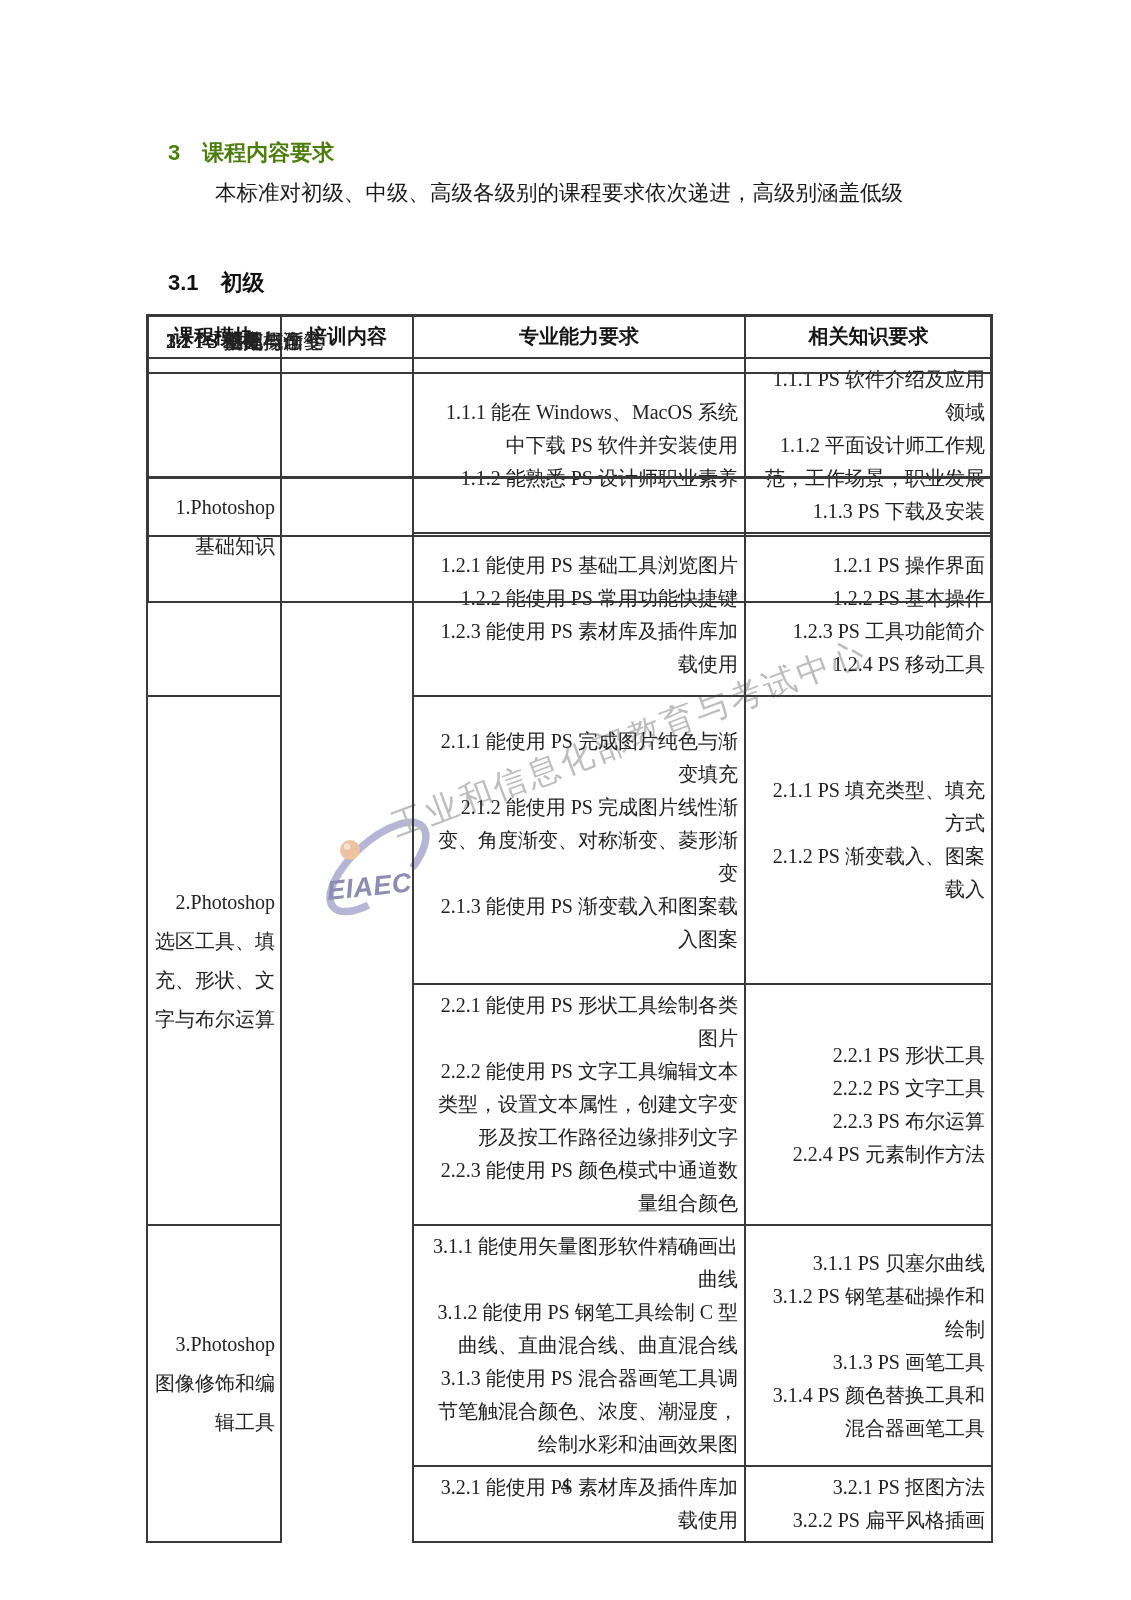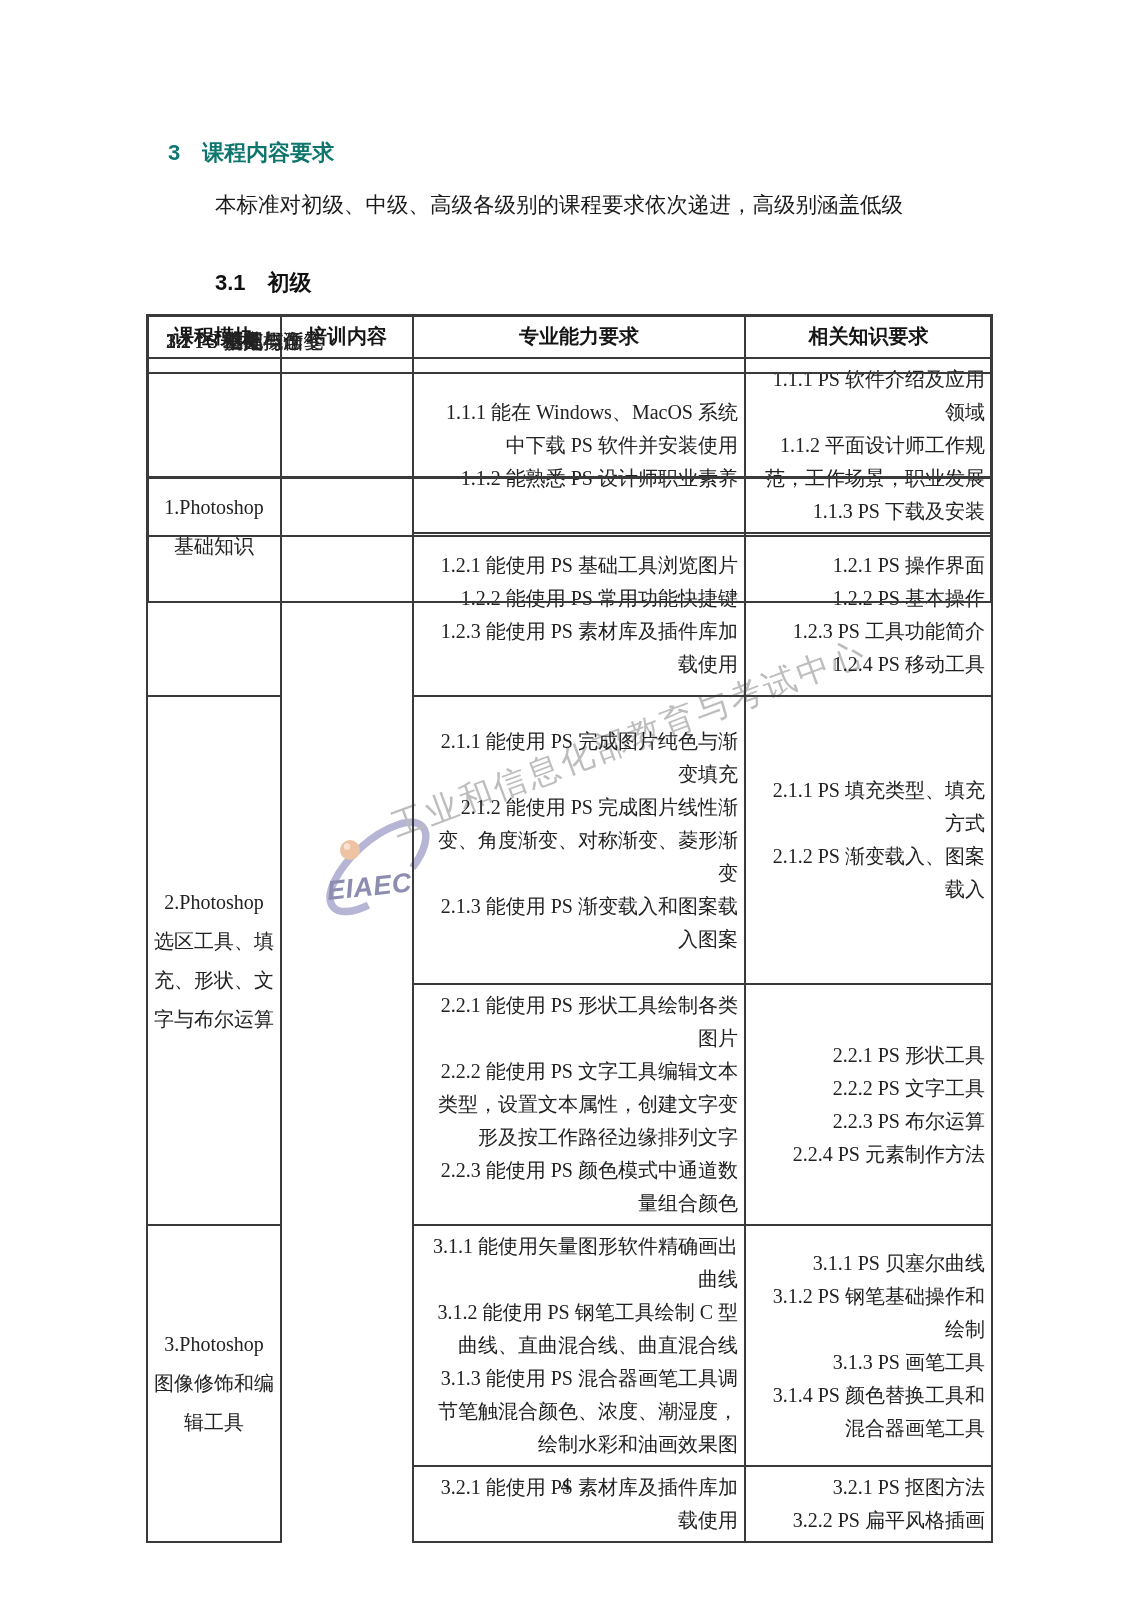--- a/index.html
+++ b/index.html
@@ -22,7 +22,7 @@
   .h-main {
     position:absolute; left:168px; top:138px;
     font-family:"Liberation Sans","DejaVu Sans",sans-serif;
-    font-weight:bold; font-size:22px; color:#0f766e;
+    font-weight:bold; font-size:22px; color:#4d7c0f;
   }
   .h-main .num, .h-sub .num { margin-right:22px; }
   .intro {

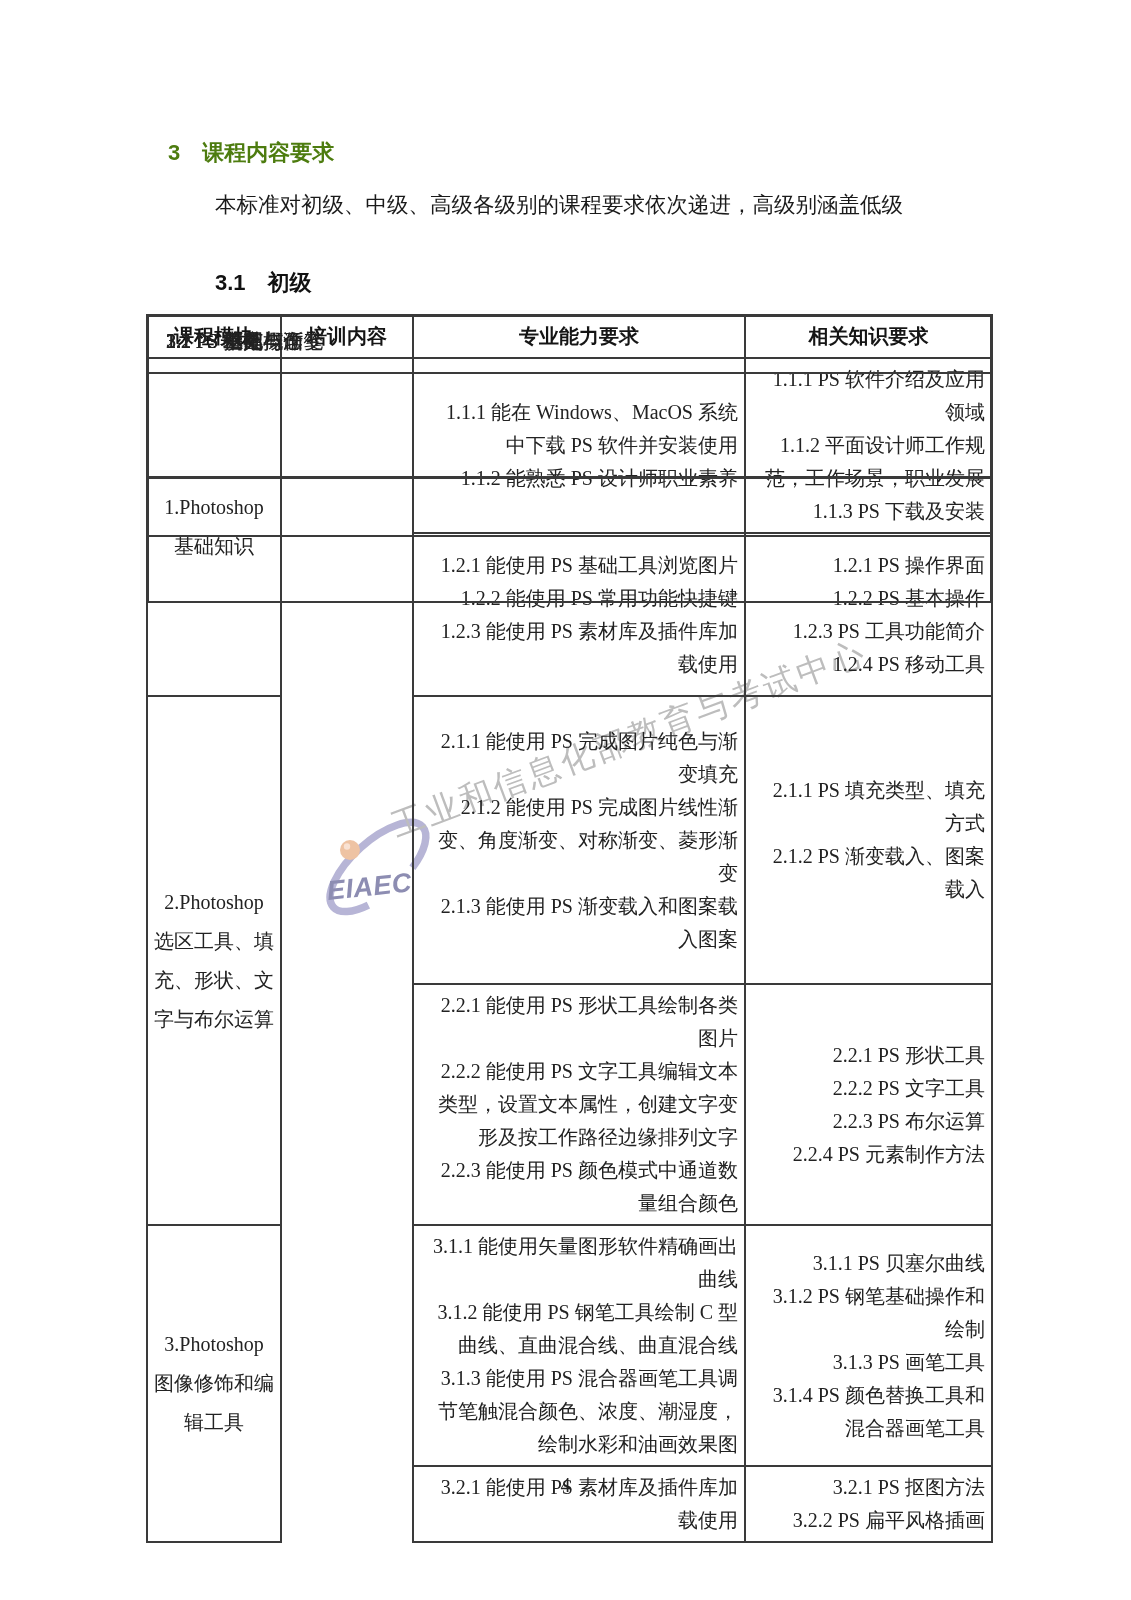--- a/index.html
+++ b/index.html
@@ -26,7 +26,7 @@
   }
   .h-main .num, .h-sub .num { margin-right:22px; }
   .intro {
-    position:absolute; left:143px; top:183px; width:852px;
+    position:absolute; left:143px; top:171px; width:852px;
     font-size:21.5px; line-height:44px; color:#1a1a1a;
   }
   .intro .line1 { padding-left:72px; }

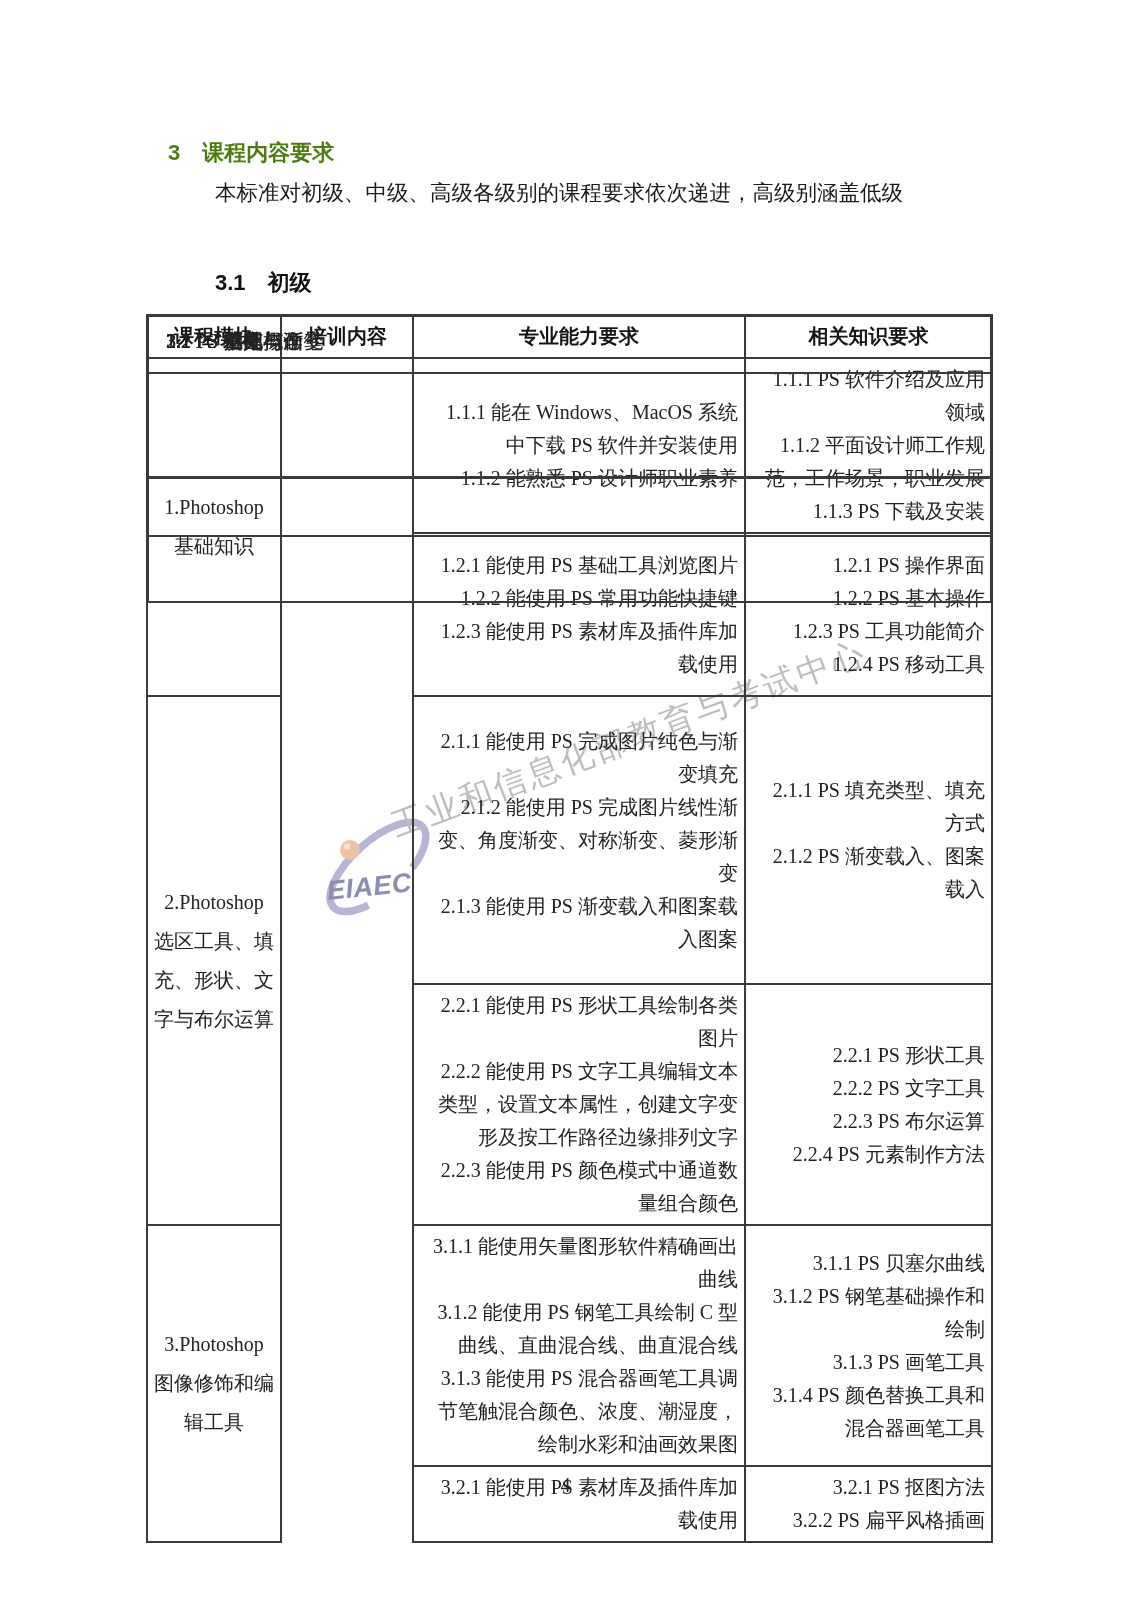--- a/index.html
+++ b/index.html
@@ -33,7 +33,7 @@
   .h-sub {
     position:absolute; left:168px; top:268px;
     font-family:"Liberation Sans","DejaVu Sans",sans-serif;
-    font-weight:bold; font-size:22px; color:#111;margin-left:47px;
+    font-weight:bold; font-size:22px; color:#111;
   }
   
   table.doc-table {

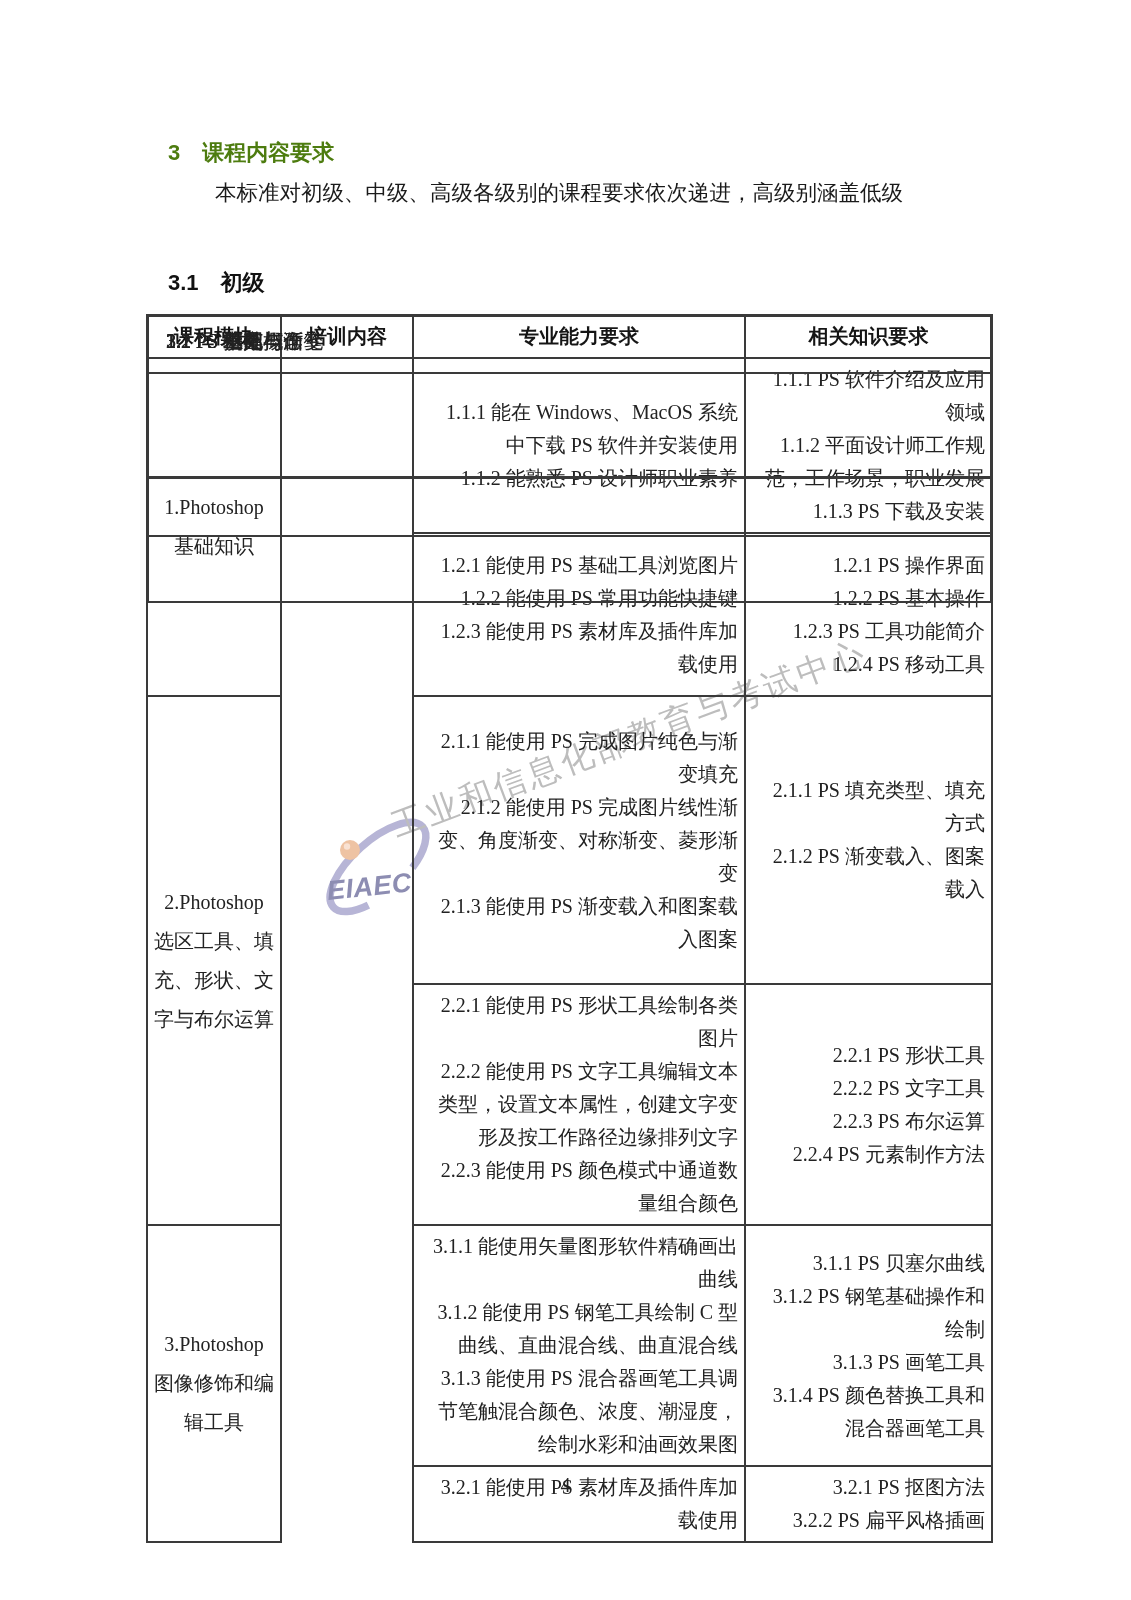--- a/index.html
+++ b/index.html
@@ -46,7 +46,7 @@
     font-family:"Liberation Sans","DejaVu Sans",sans-serif;
     font-weight:bold; font-size:20px; height:43px; text-align:center; color:#151515;
   }
-  td.module   { padding:20px 5px;  line-height:39px; text-align:center; }
+  td.module   { padding:20px 5px;  line-height:39px; text-align:right; }
   td.content  { padding:4px 5px;  line-height:40px; text-align:left; text-indent:12px; }
   td.ability, td.knowledge { padding:4px 6px; }
   .item { line-height:33px; text-indent:13px; text-align:right; }

